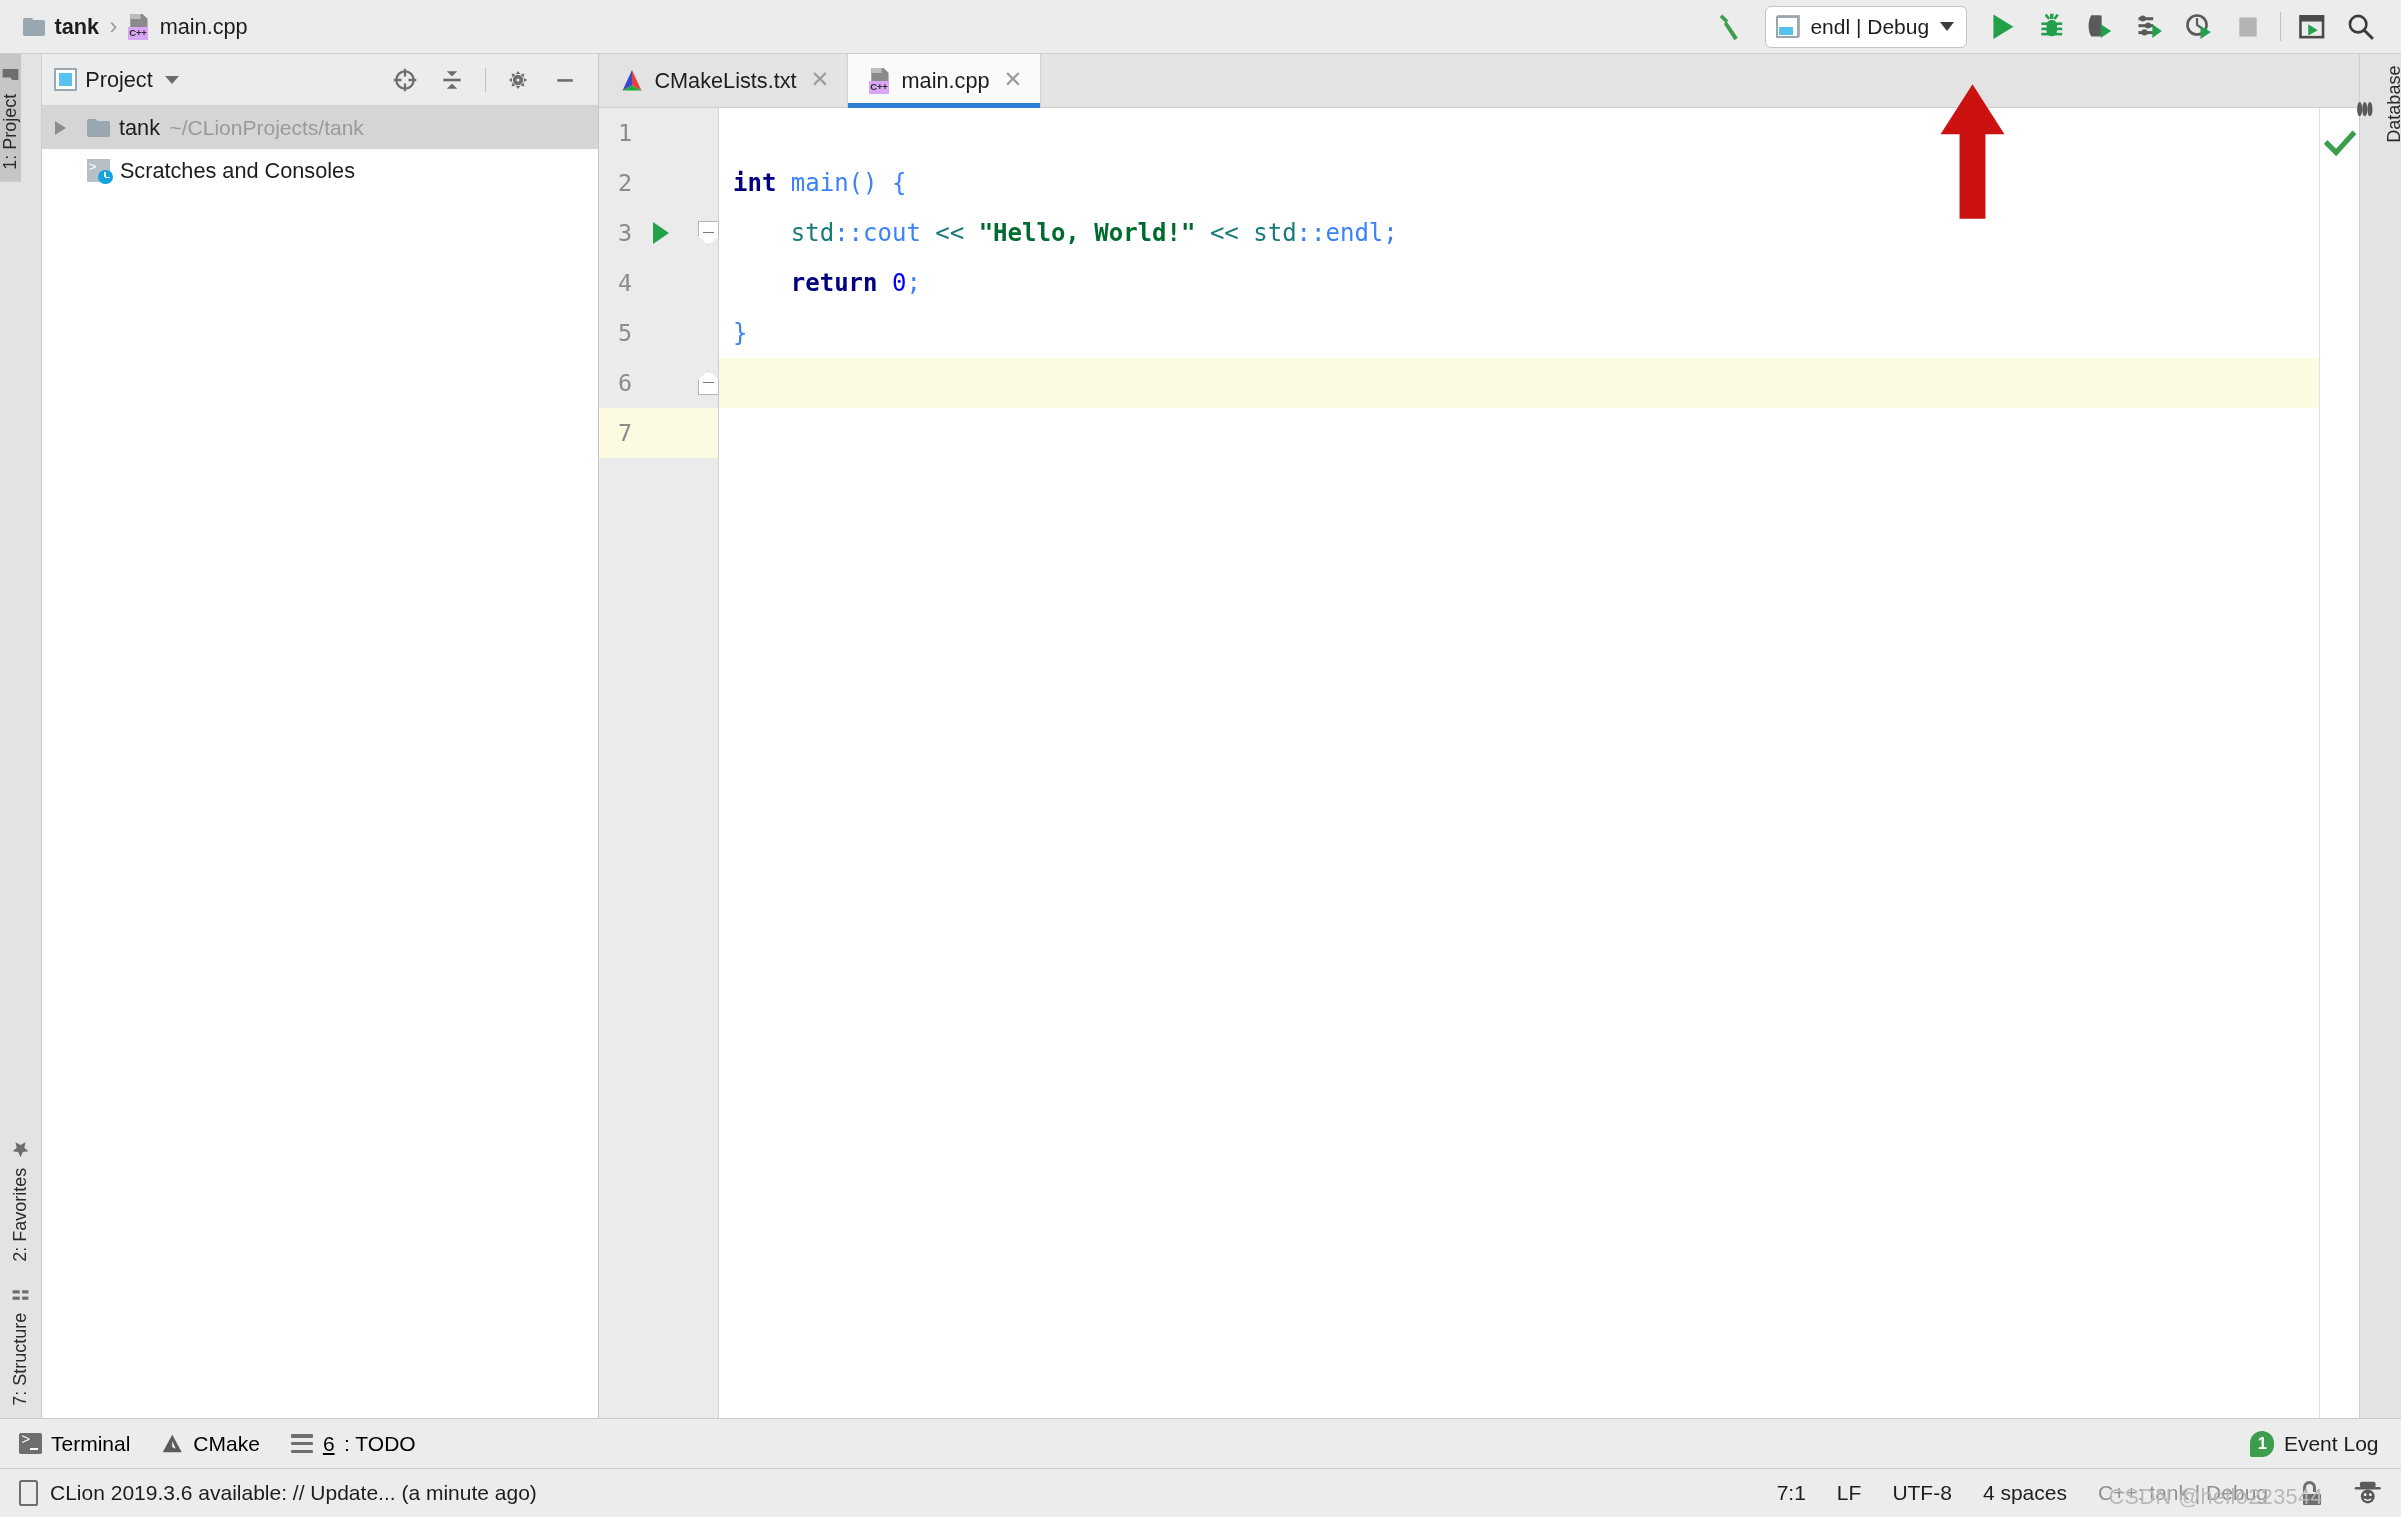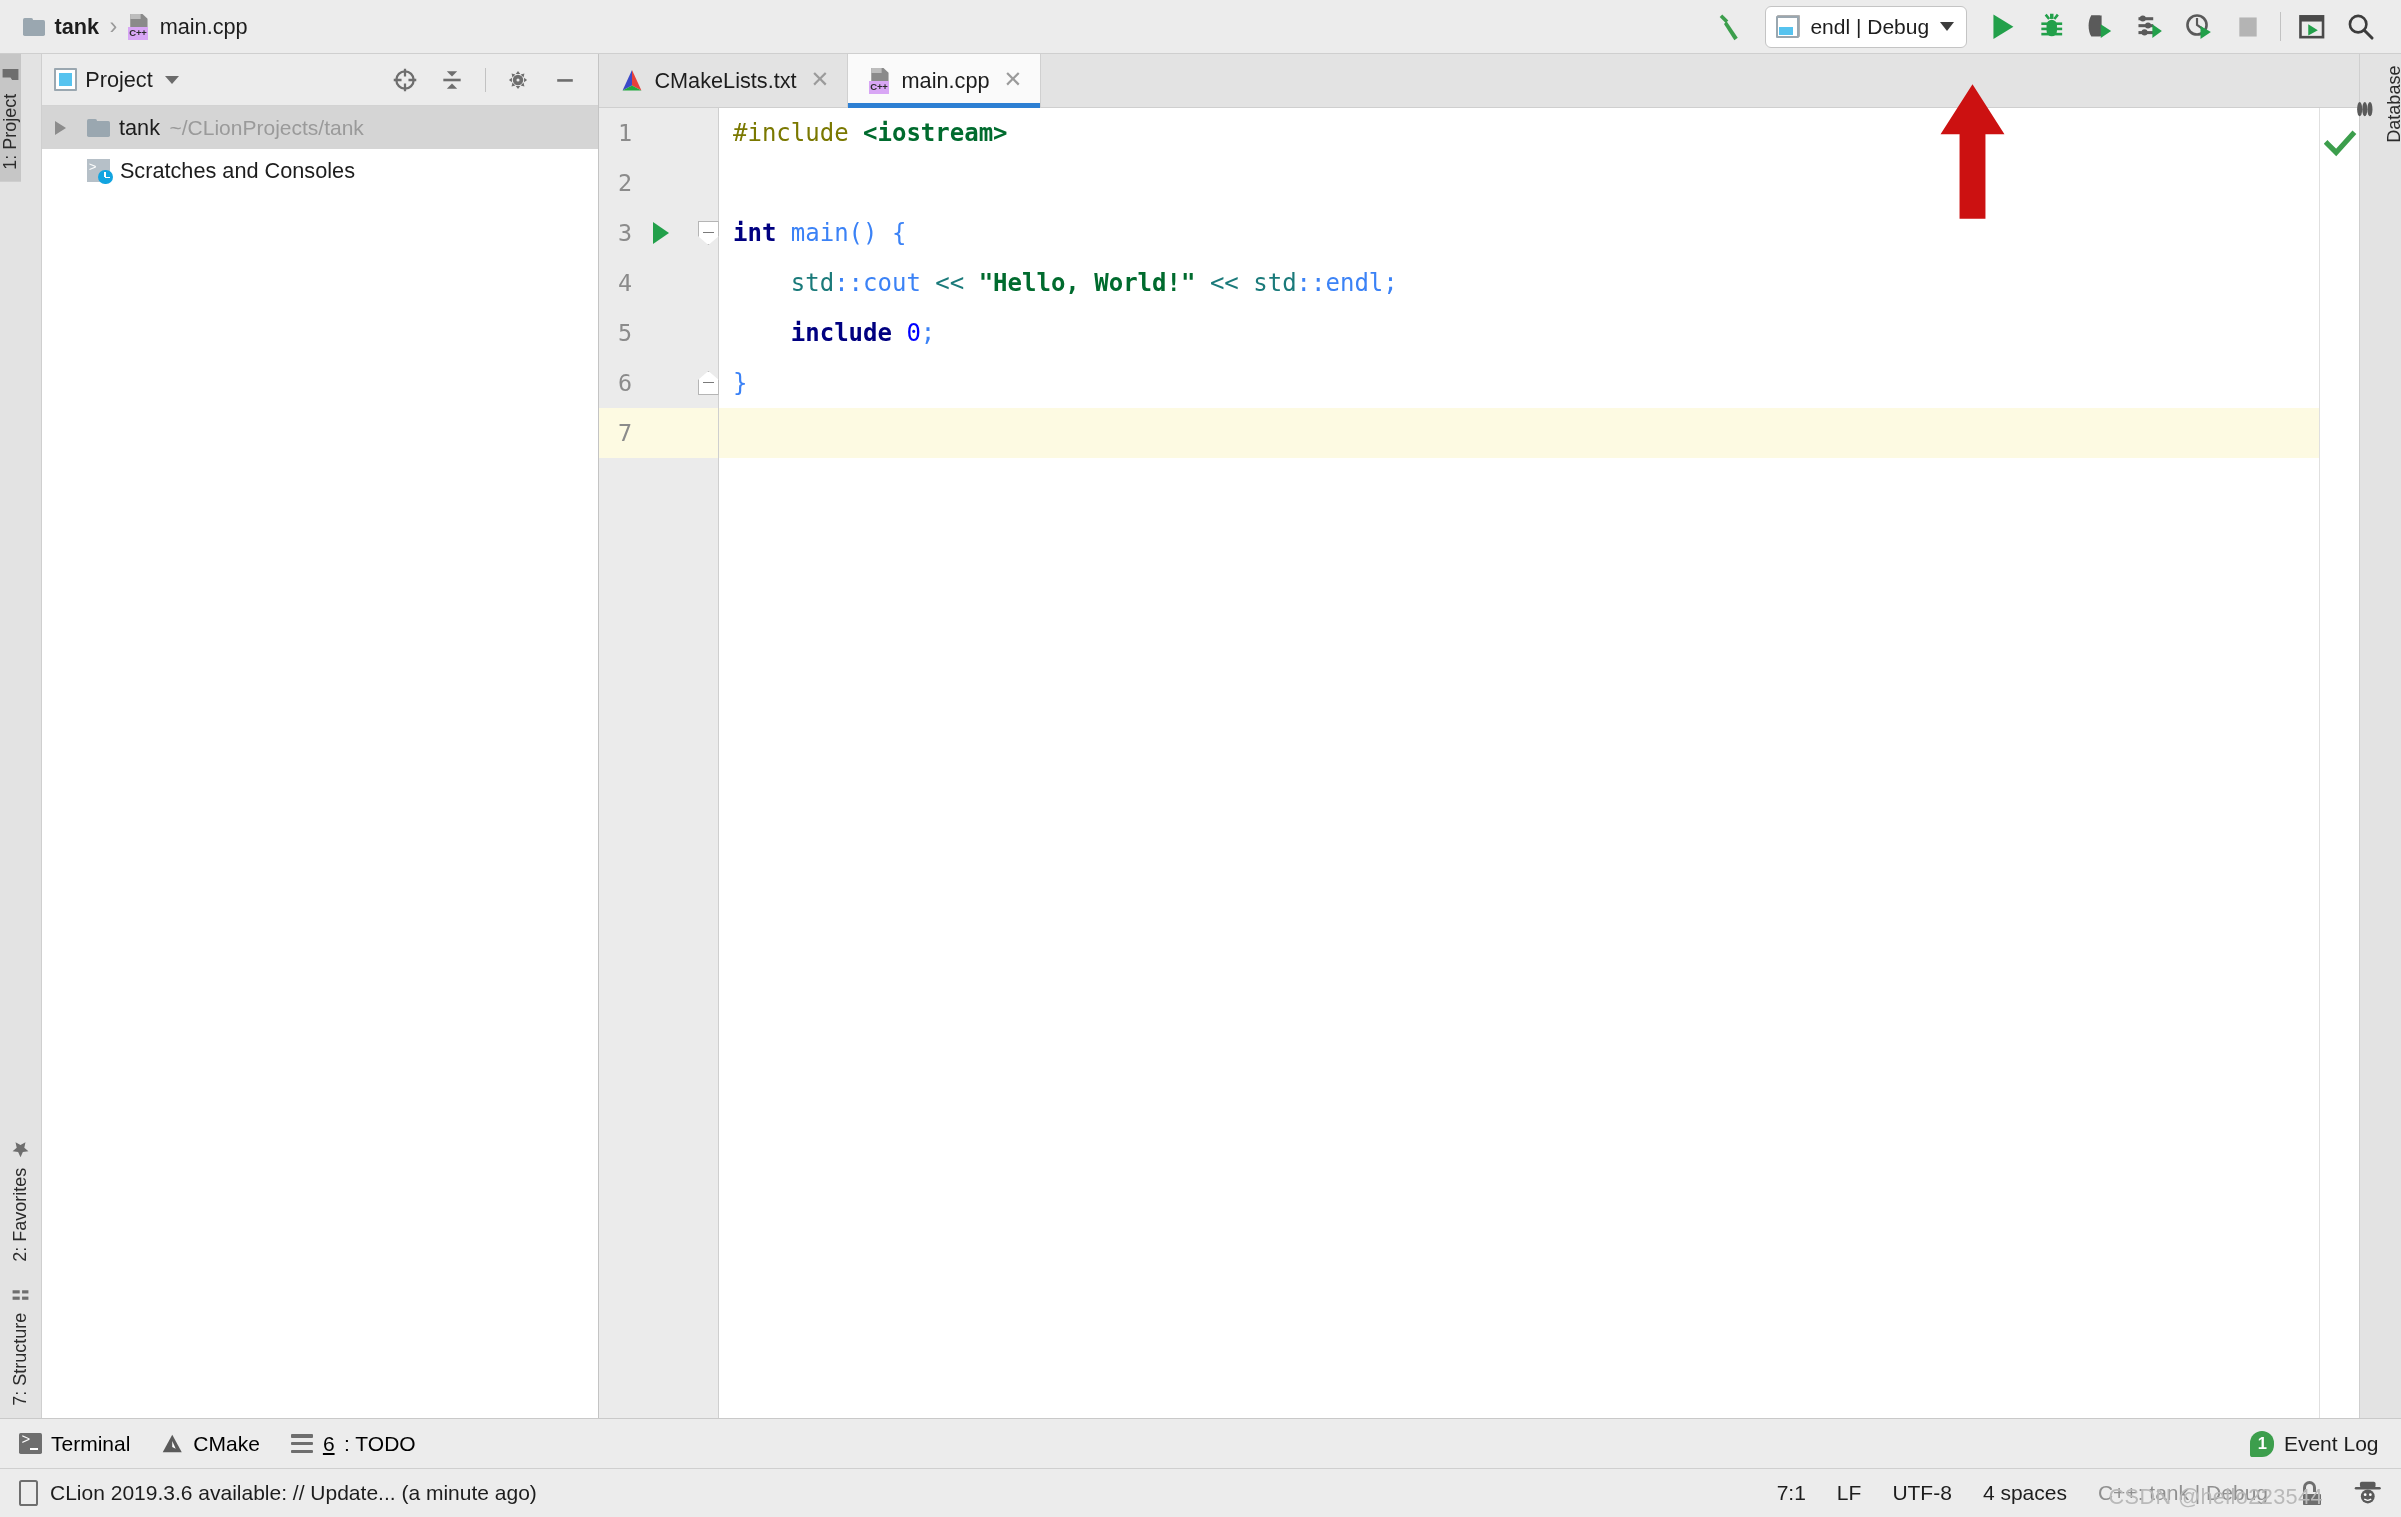--- a/index.html
+++ b/index.html
@@ -503,7 +503,6 @@
         </div>
 
         <div class="code">
-          <div class="cline"><span class="k-pre">#include </span><span class="k-inc">&lt;iostream&gt;</span></div>
           <div class="cline"></div>
           <div class="cline"><span class="k-kw">int</span><span class="k-plain"> main() {</span></div>
           <div class="cline"><span class="k-plain">    </span><span class="k-ns">std</span><span class="k-plain">::cout </span><span class="k-op">&lt;&lt;</span><span class="k-plain"> </span><span class="k-str">"Hello, World!"</span><span class="k-plain"> </span><span class="k-op">&lt;&lt;</span><span class="k-plain"> </span><span class="k-ns">std</span><span class="k-plain">::endl;</span></div>

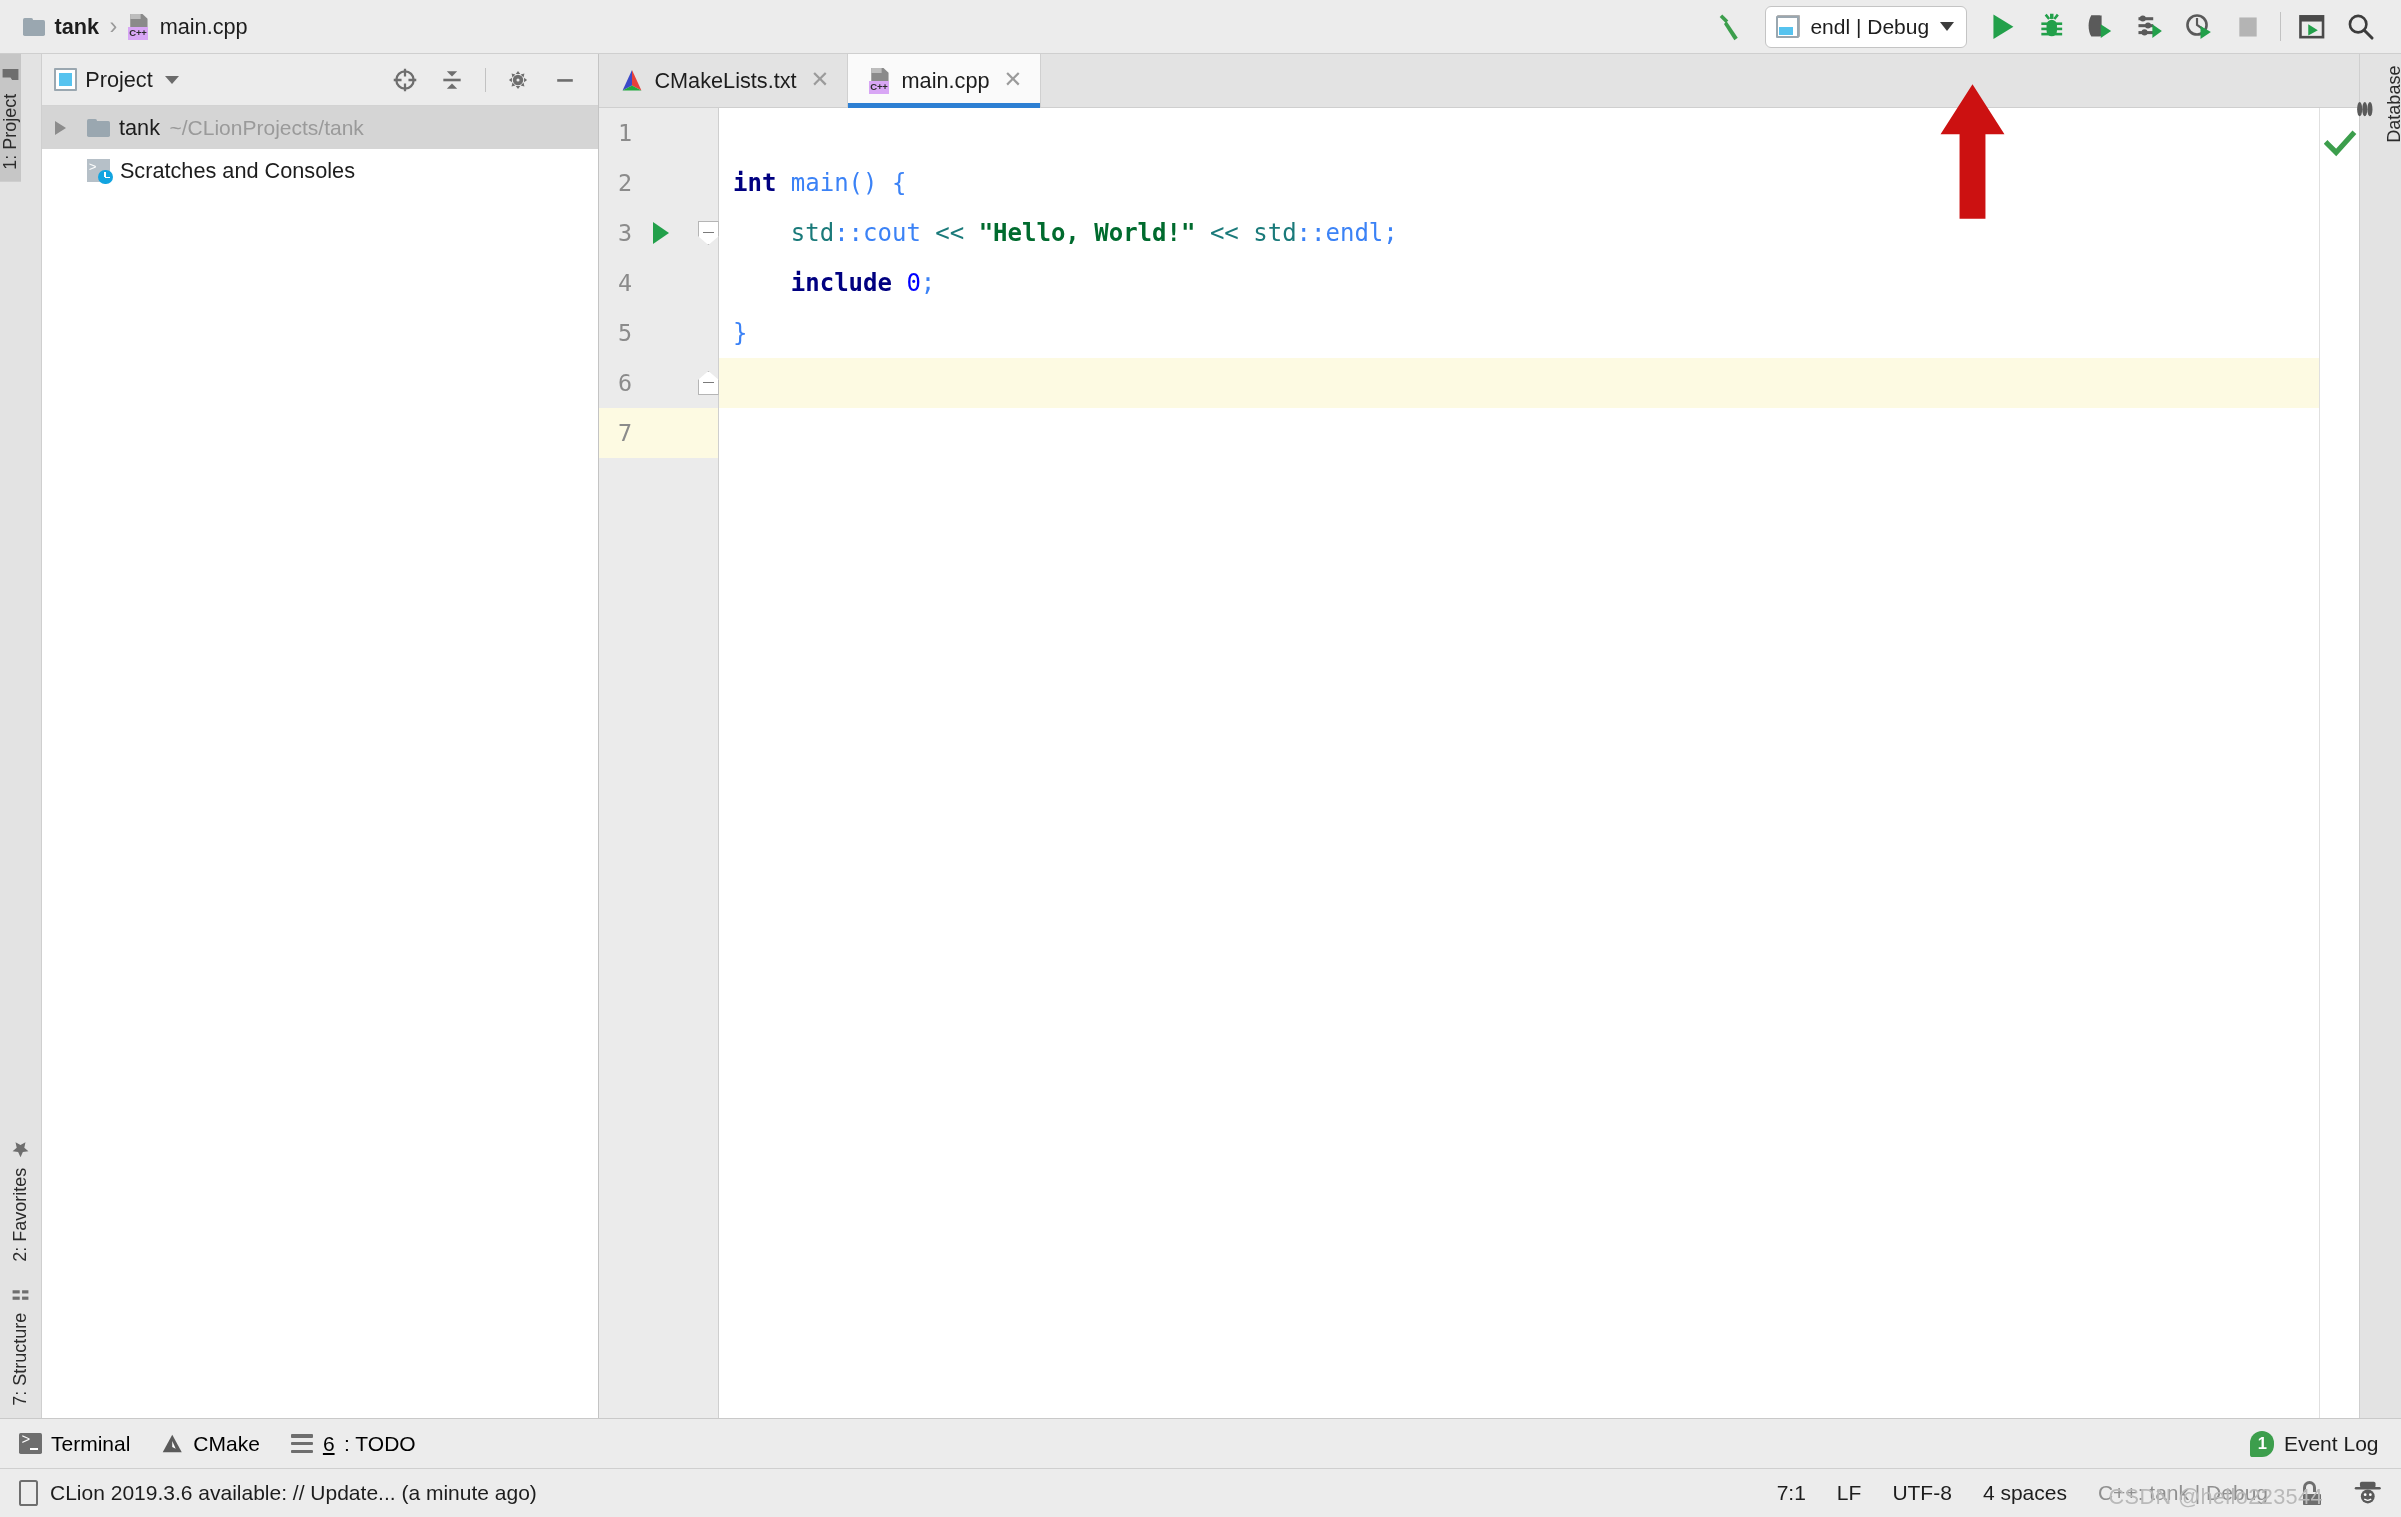--- a/index.html
+++ b/index.html
@@ -506,7 +506,7 @@
           <div class="cline"></div>
           <div class="cline"><span class="k-kw">int</span><span class="k-plain"> main() {</span></div>
           <div class="cline"><span class="k-plain">    </span><span class="k-ns">std</span><span class="k-plain">::cout </span><span class="k-op">&lt;&lt;</span><span class="k-plain"> </span><span class="k-str">"Hello, World!"</span><span class="k-plain"> </span><span class="k-op">&lt;&lt;</span><span class="k-plain"> </span><span class="k-ns">std</span><span class="k-plain">::endl;</span></div>
-          <div class="cline"><span class="k-plain">    </span><span class="k-kw">include</span><span class="k-plain"> </span><span class="k-num">0</span><span class="k-plain">;</span></div>
+          <div class="cline"><span class="k-plain">    </span><span class="k-kw">return</span><span class="k-plain"> </span><span class="k-num">0</span><span class="k-plain">;</span></div>
           <div class="cline"><span class="k-plain">}</span></div>
           <div class="cline cur"></div>
         </div>

